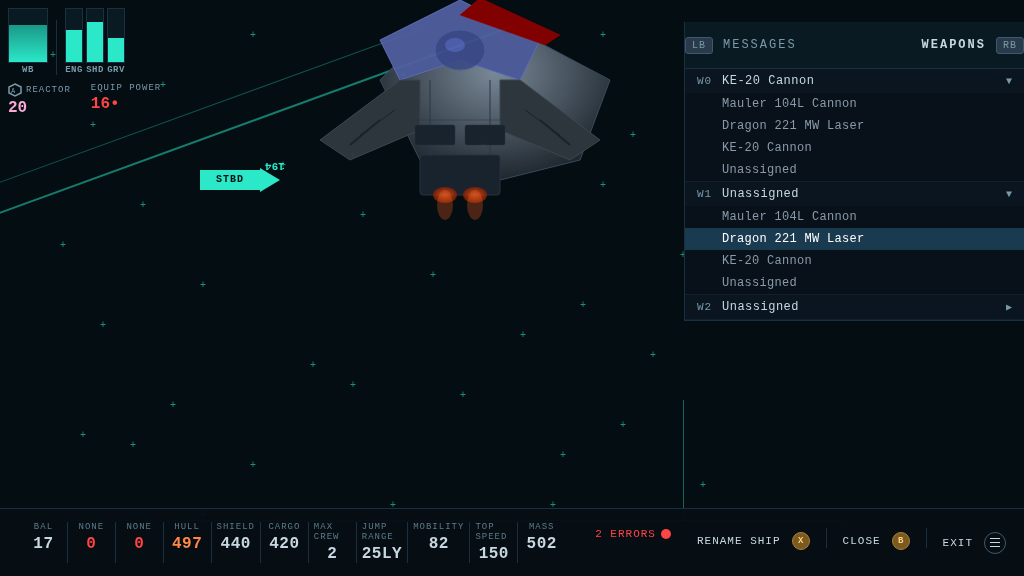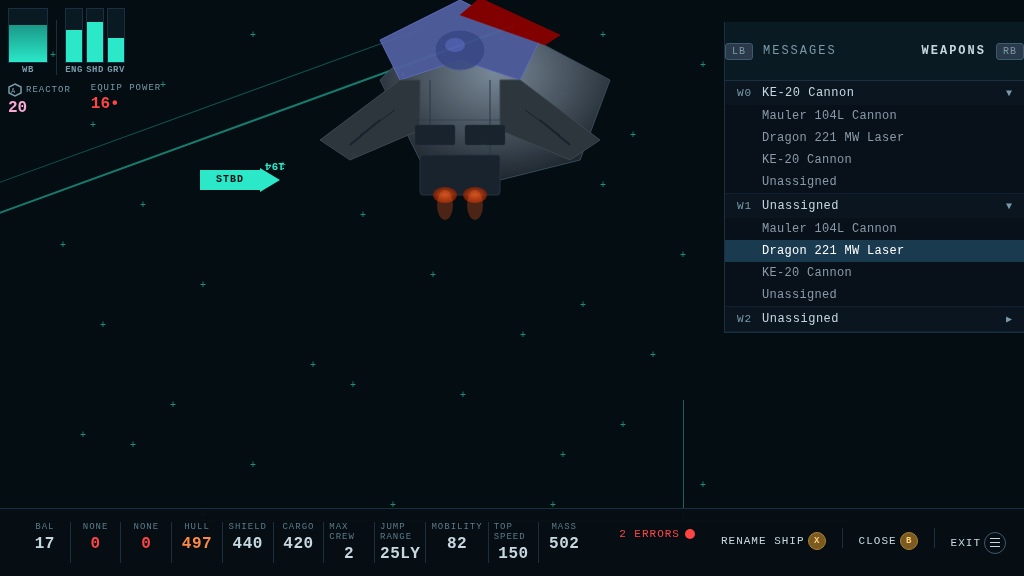--- a/index.html
+++ b/index.html
@@ -179,7 +179,7 @@
       position: absolute;
       top: 22px;
       right: 0;
-      width: 300px;
+      width: 340px;
       background: rgba(8, 18, 26, 0.95);
       border-left: 1px solid #1a3040;
       border-bottom: 1px solid #1a3040;

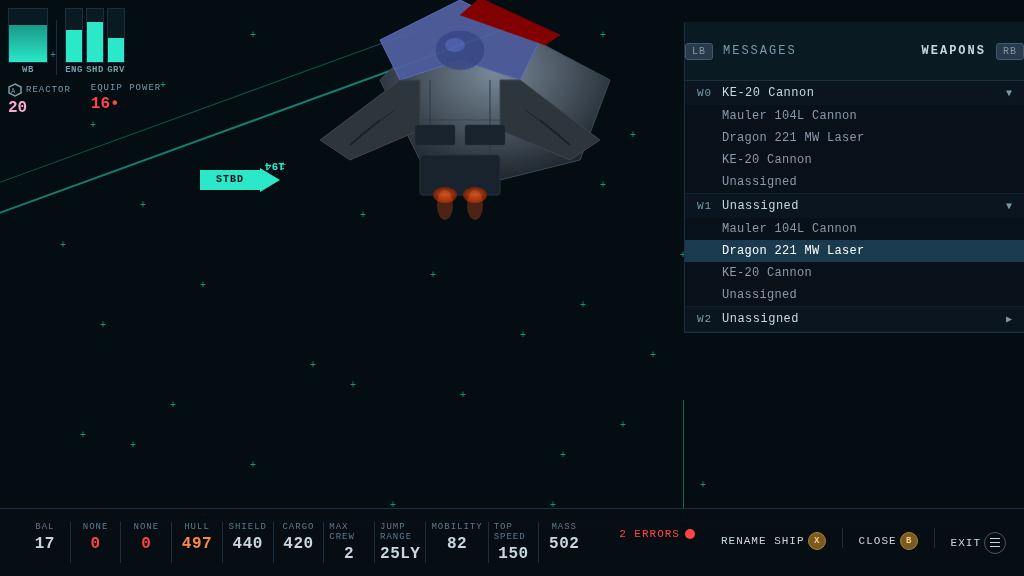--- a/index.html
+++ b/index.html
@@ -195,7 +195,7 @@
 
     .tab-title {
       flex: 1;
-      padding: 22px 10px;
+      padding: 16px 10px;
       font-size: 12px;
       letter-spacing: 2px;
       color: #7a9aaa;

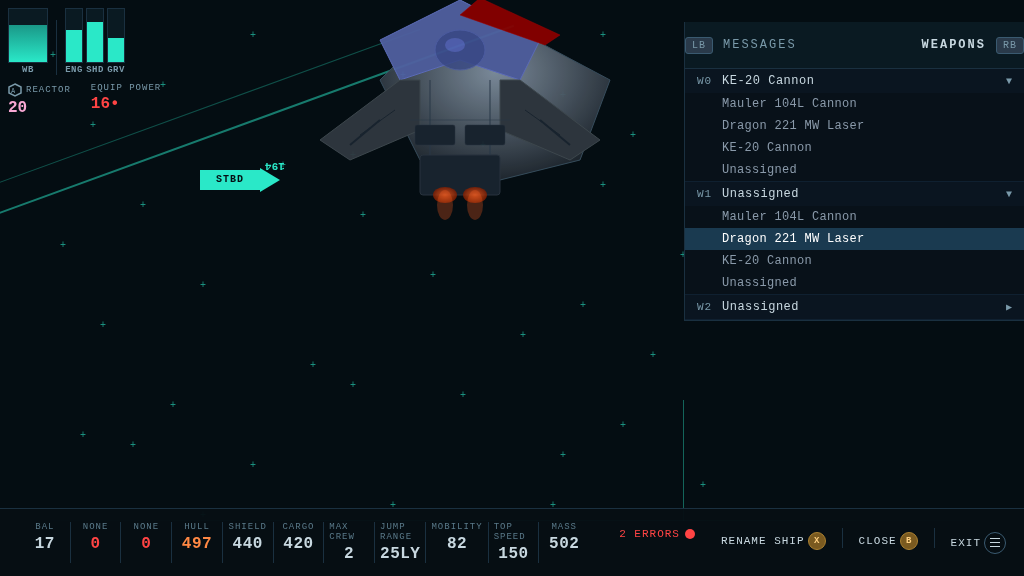--- a/index.html
+++ b/index.html
@@ -336,7 +336,7 @@
     .ctrl-btn {
       display: flex;
       align-items: center;
-      gap: 3px;
+      gap: 11px;
       cursor: pointer;
       padding: 4px 8px;
     }

